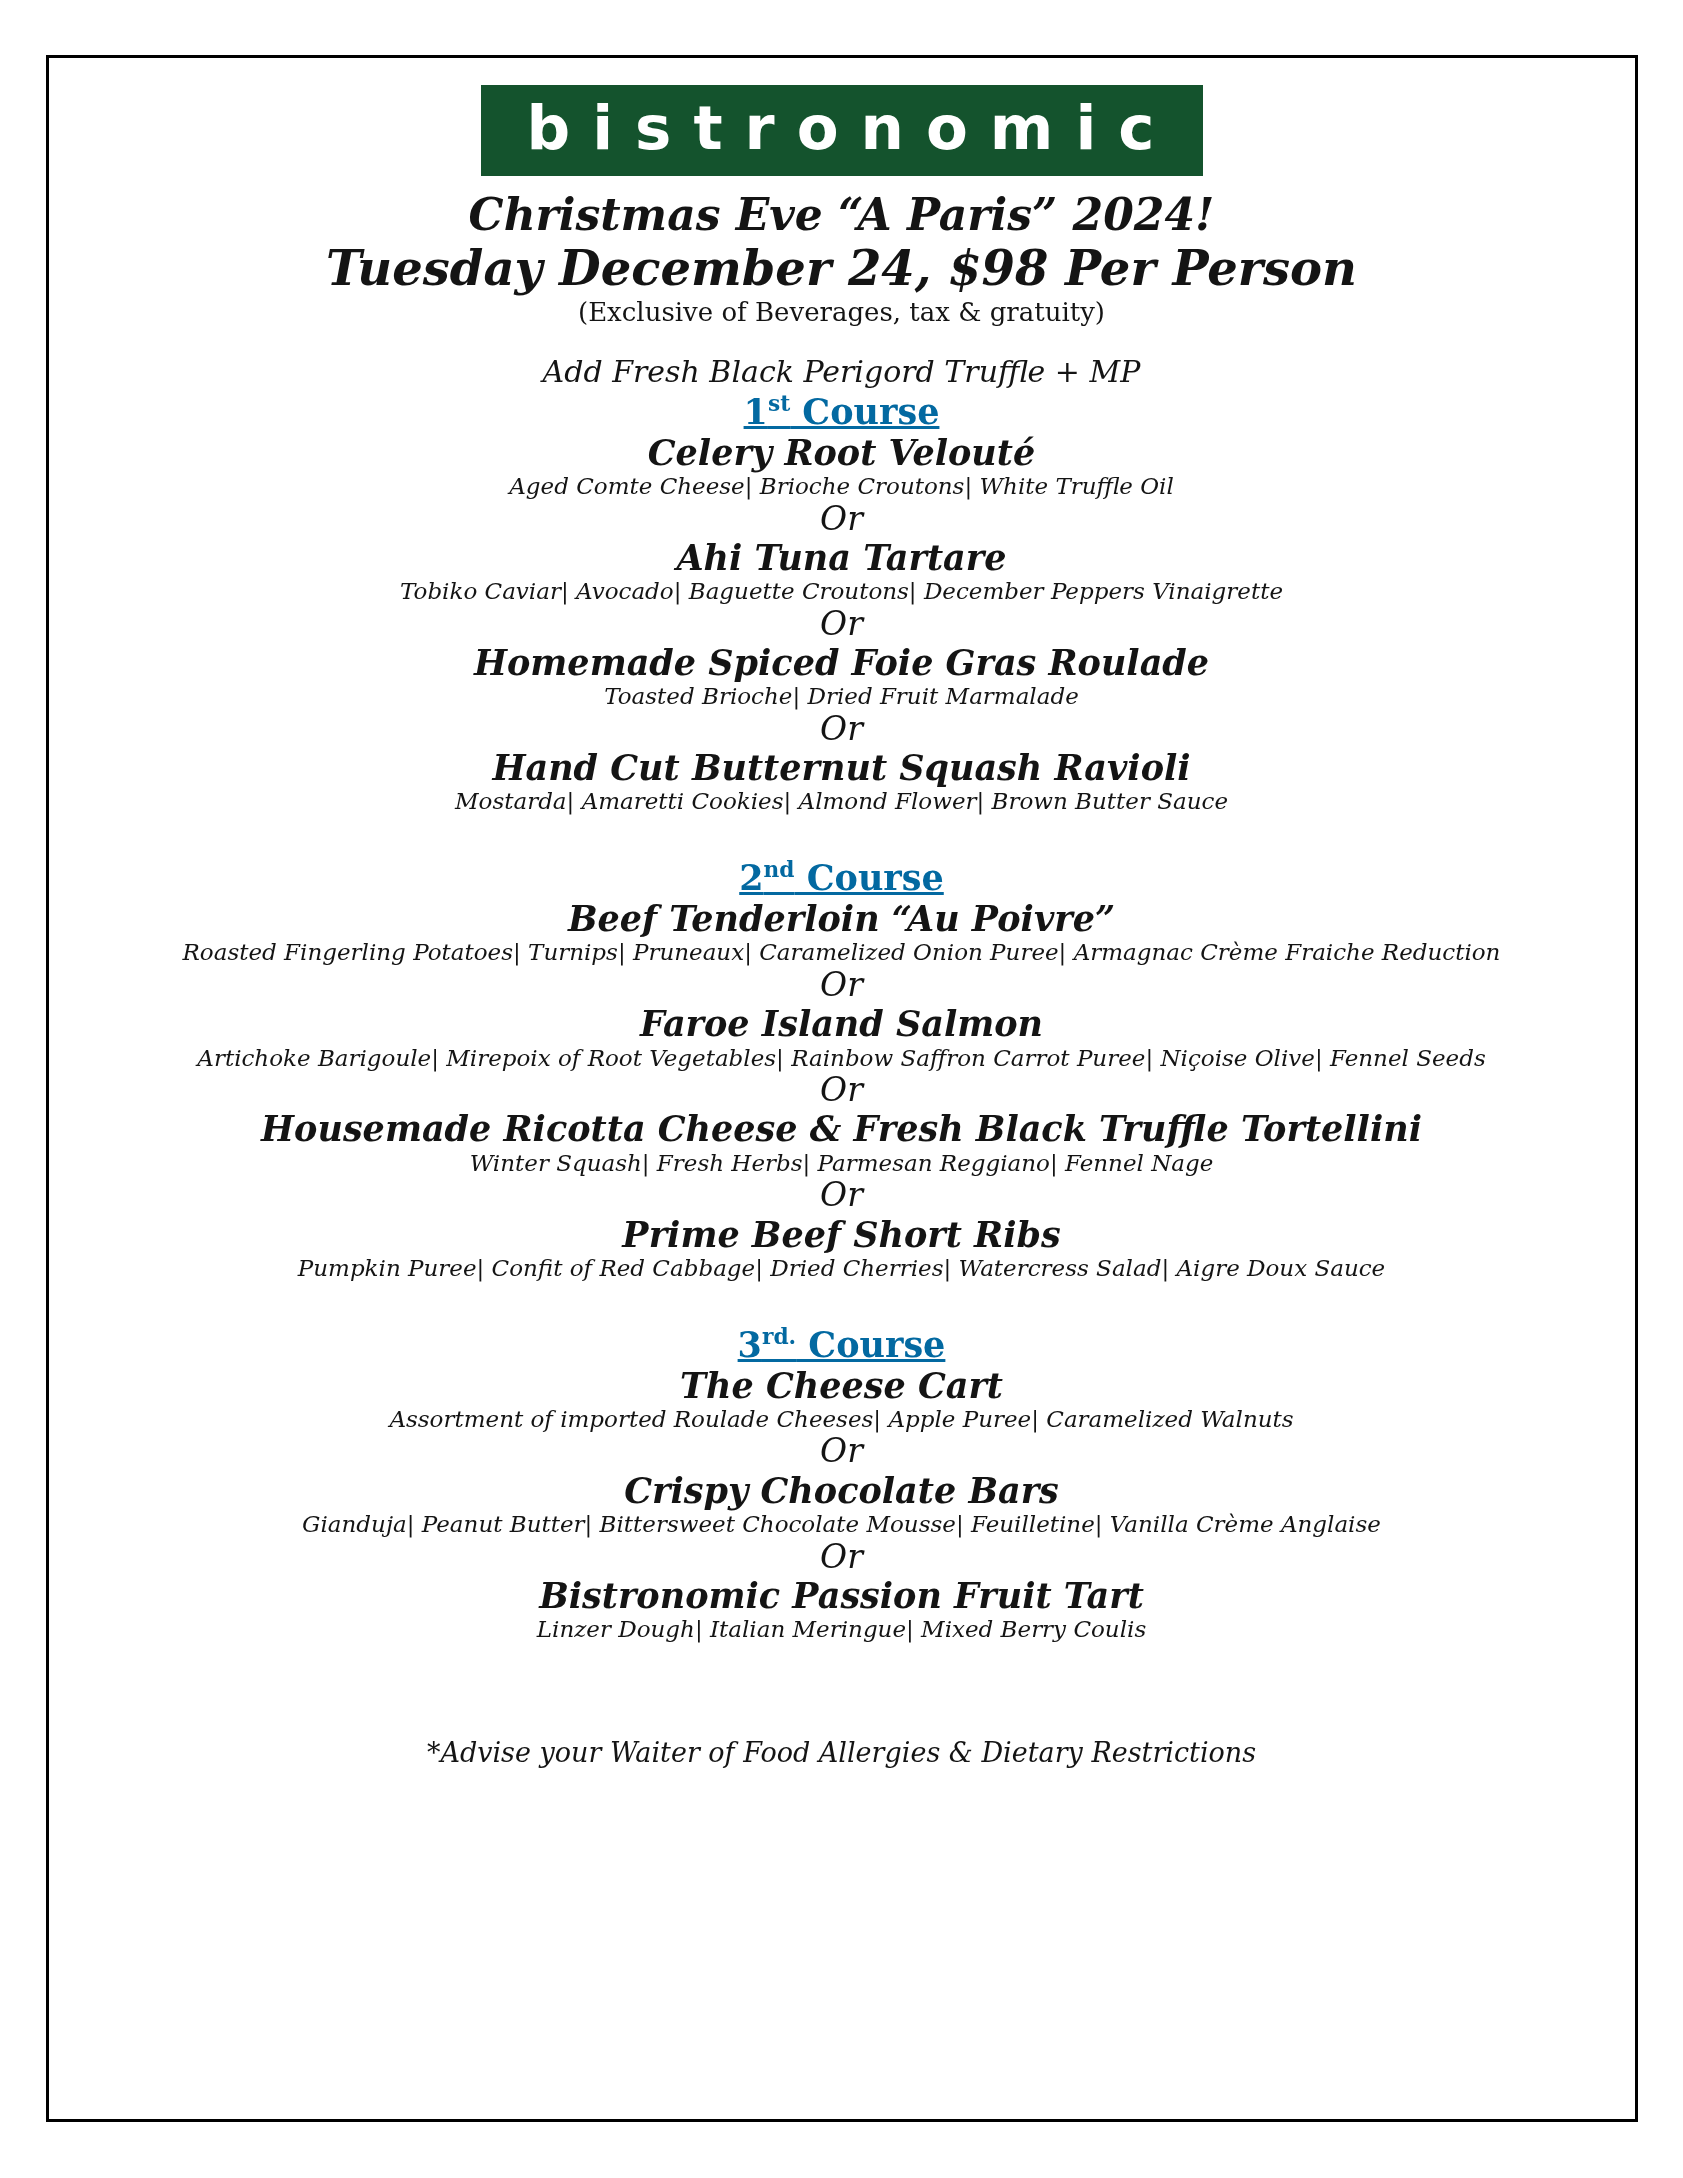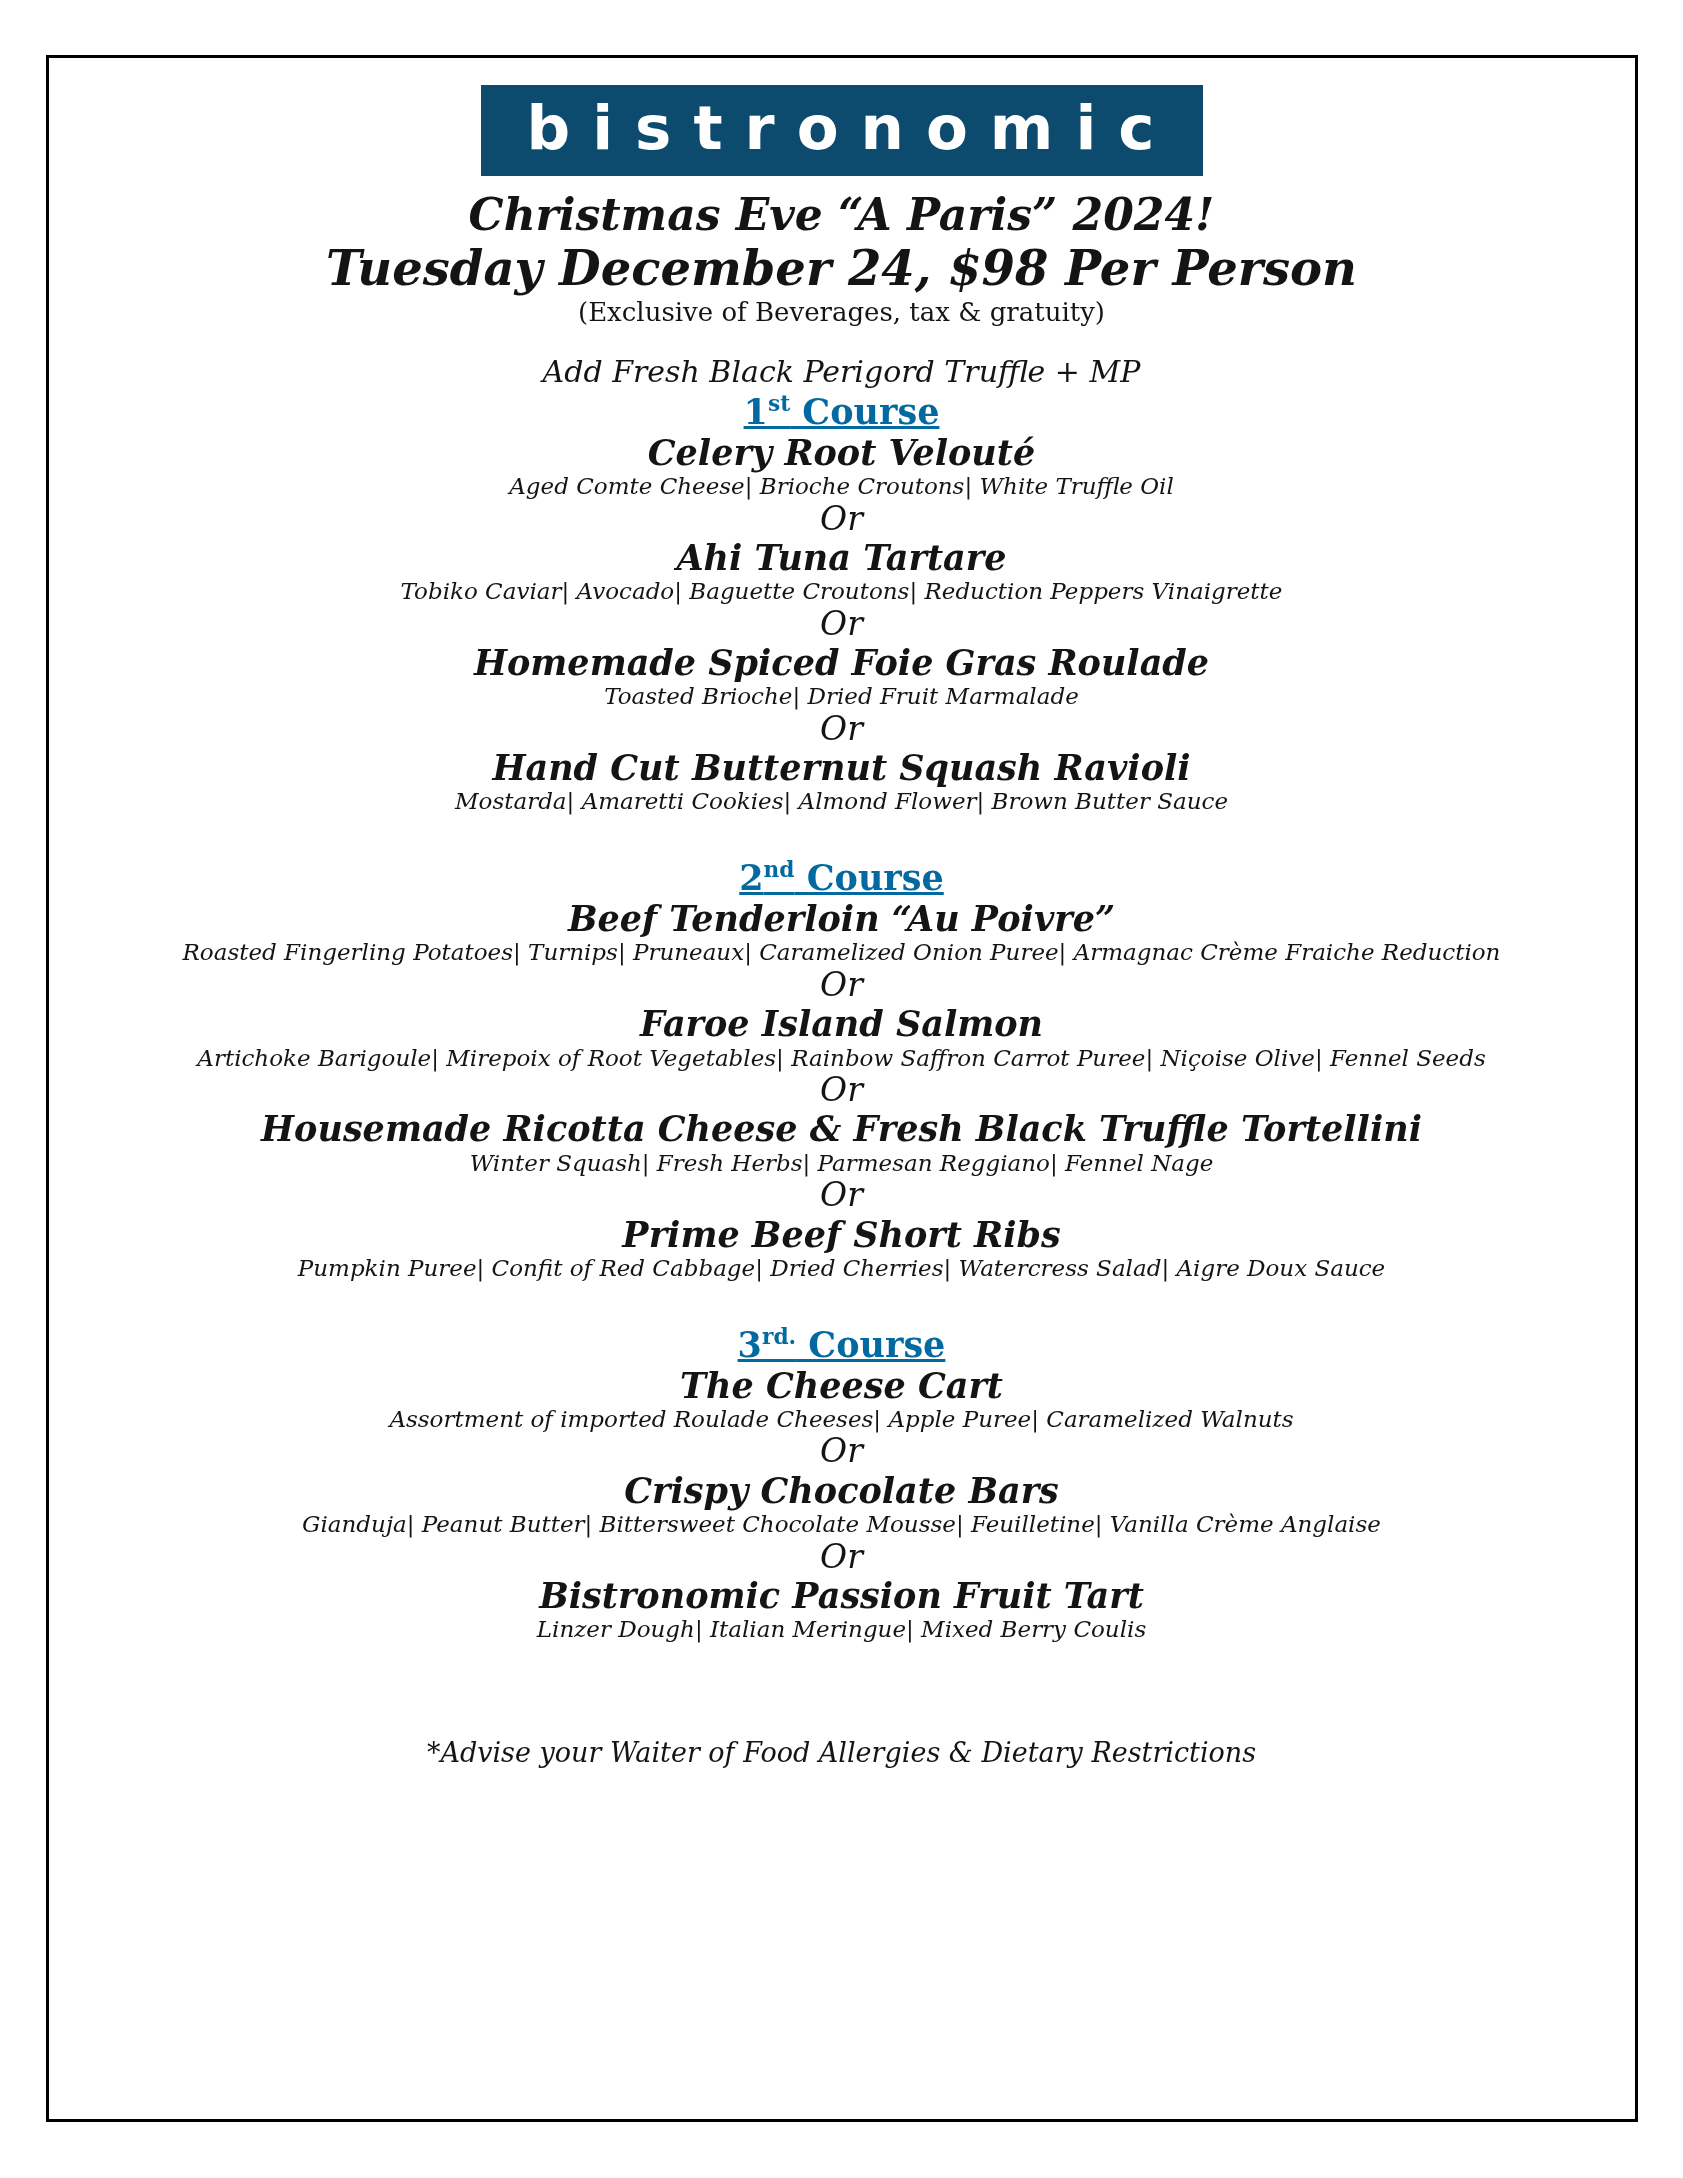--- a/index.html
+++ b/index.html
@@ -26,7 +26,7 @@
   }
   .logo {
     display: inline-block;
-    background: #0c4a6e;
+    background: #14532d;
     padding: 12px 26px 18px 46px;
     margin-bottom: 14px;
   }

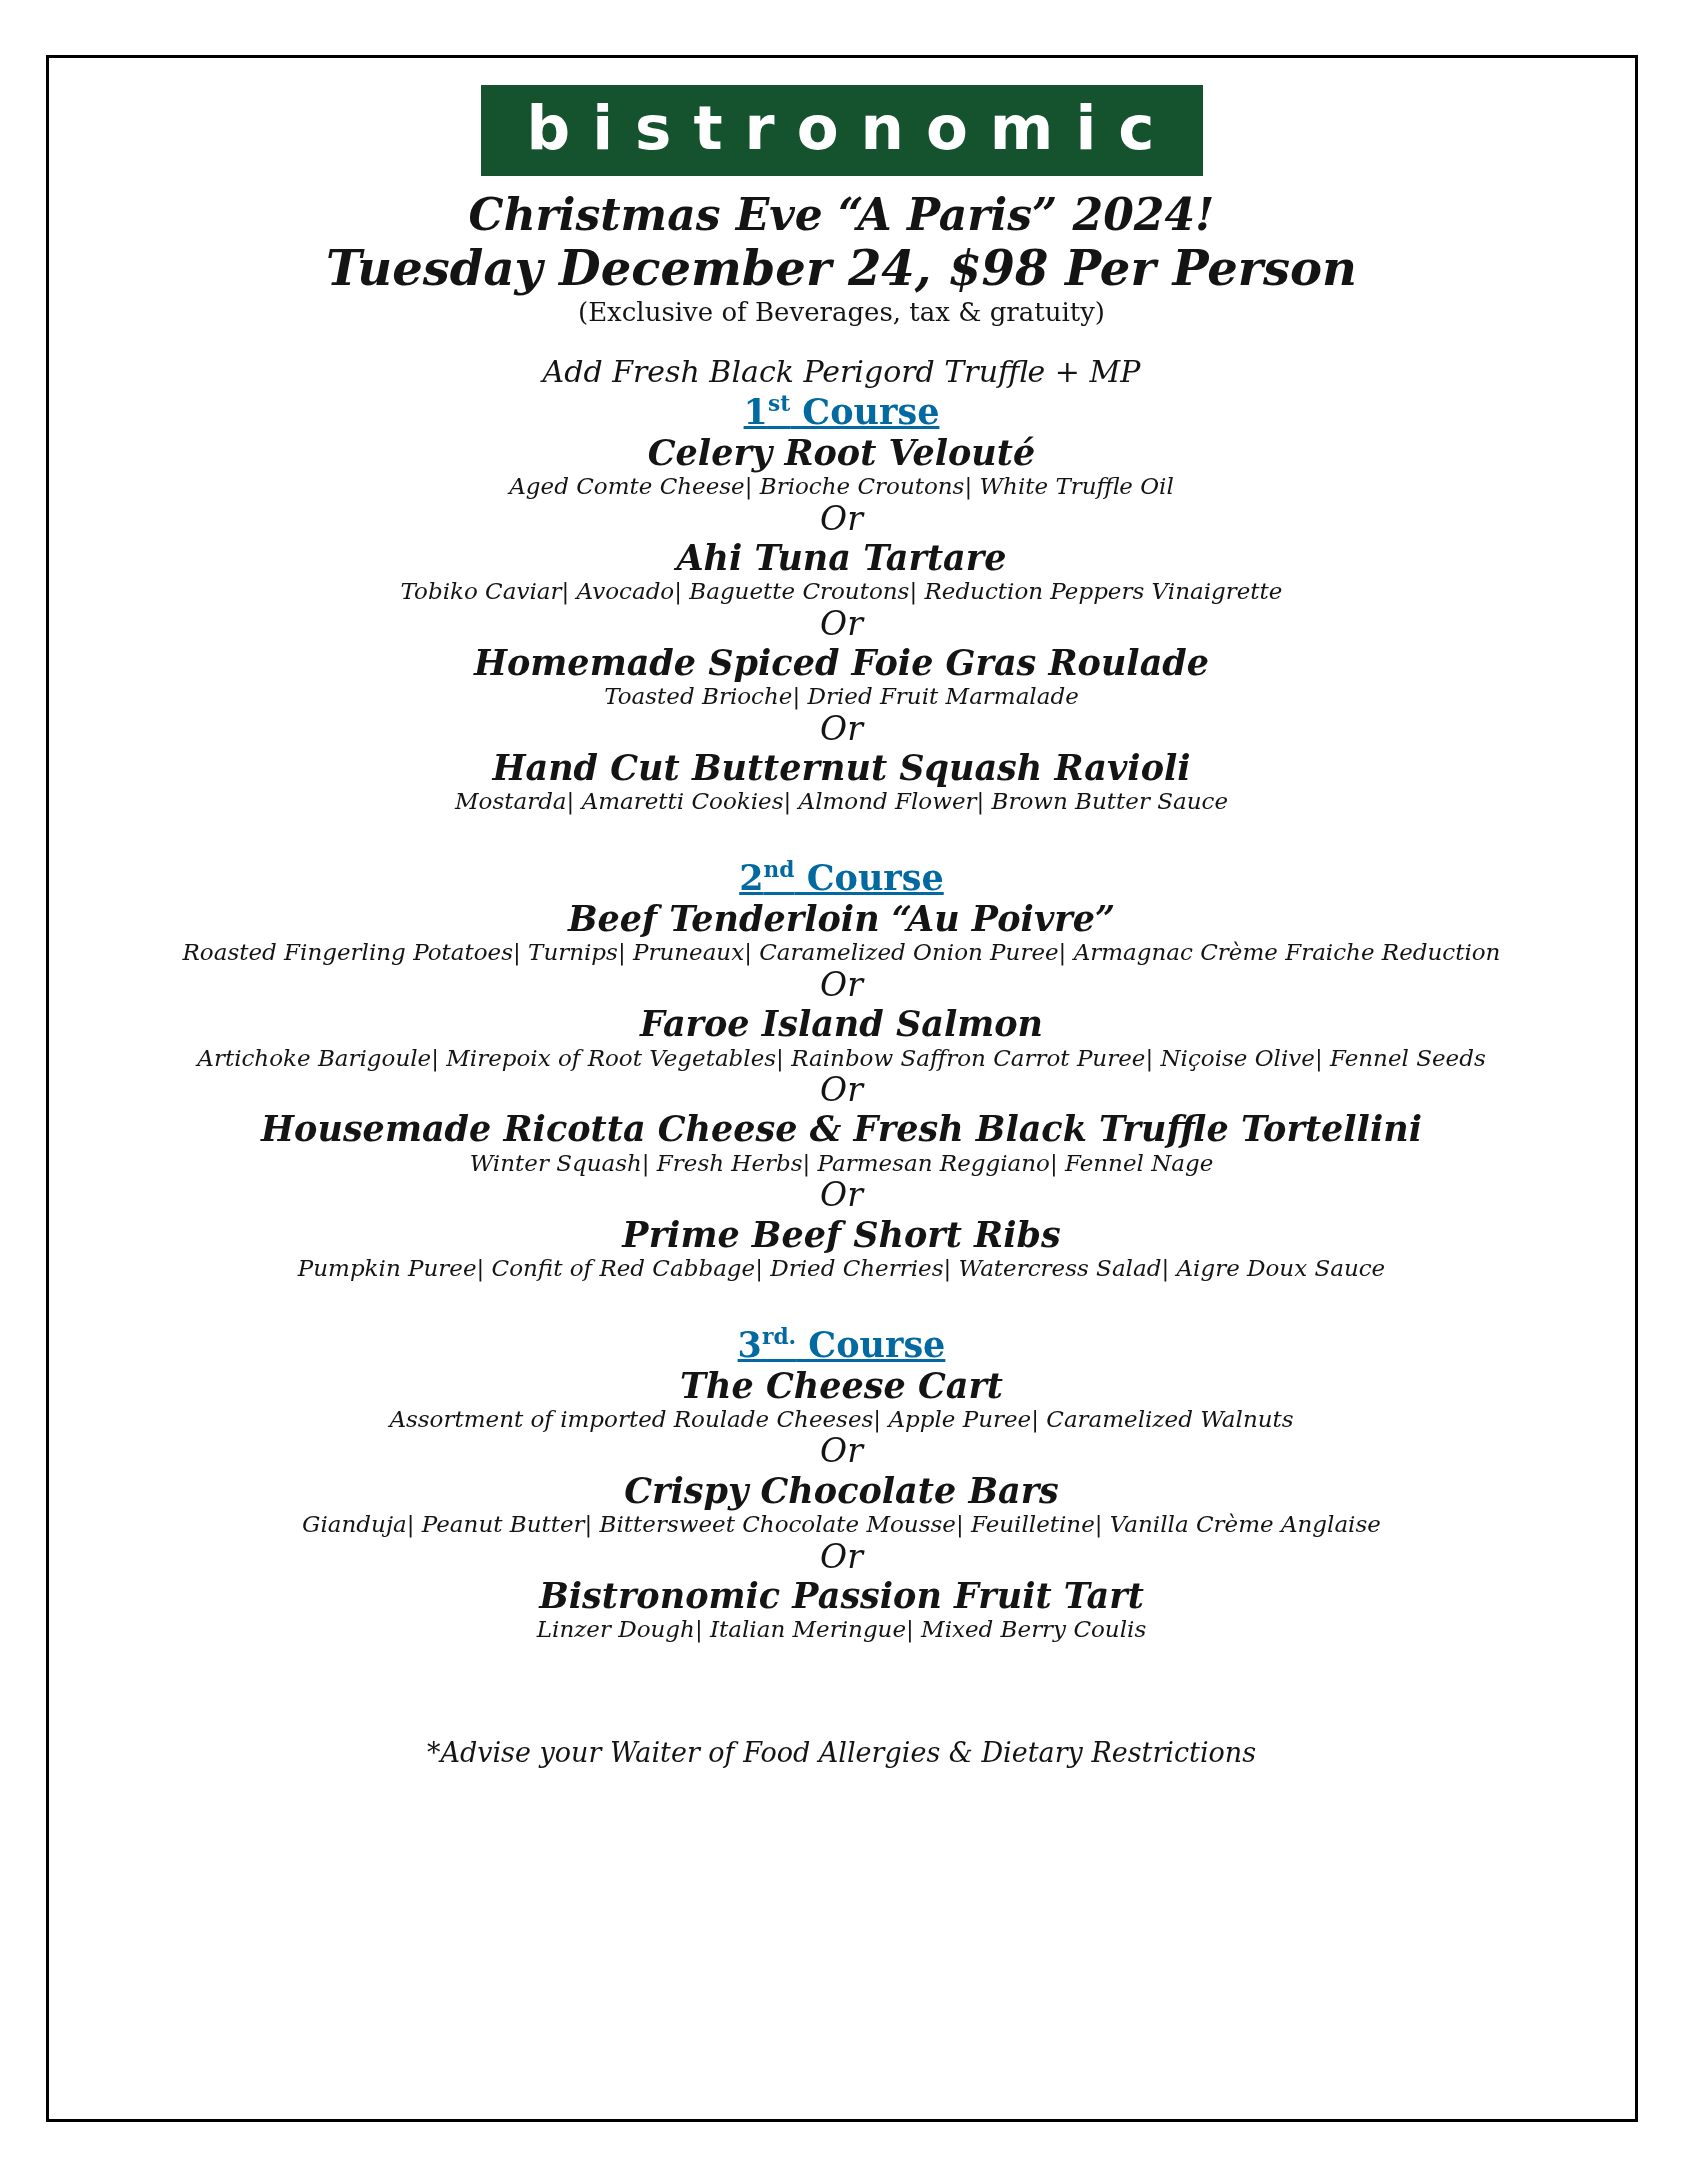--- a/index.html
+++ b/index.html
@@ -111,7 +111,7 @@
       <div class="or">Or</div>
 
       <div class="dish-name">Ahi Tuna Tartare</div>
-      <div class="dish-desc">Tobiko Caviar| Avocado| Baguette Croutons| Reduction Peppers Vinaigrette</div>
+      <div class="dish-desc">Tobiko Caviar| Avocado| Baguette Croutons| December Peppers Vinaigrette</div>
       <div class="or">Or</div>
 
       <div class="dish-name">Homemade Spiced Foie Gras Roulade</div>

